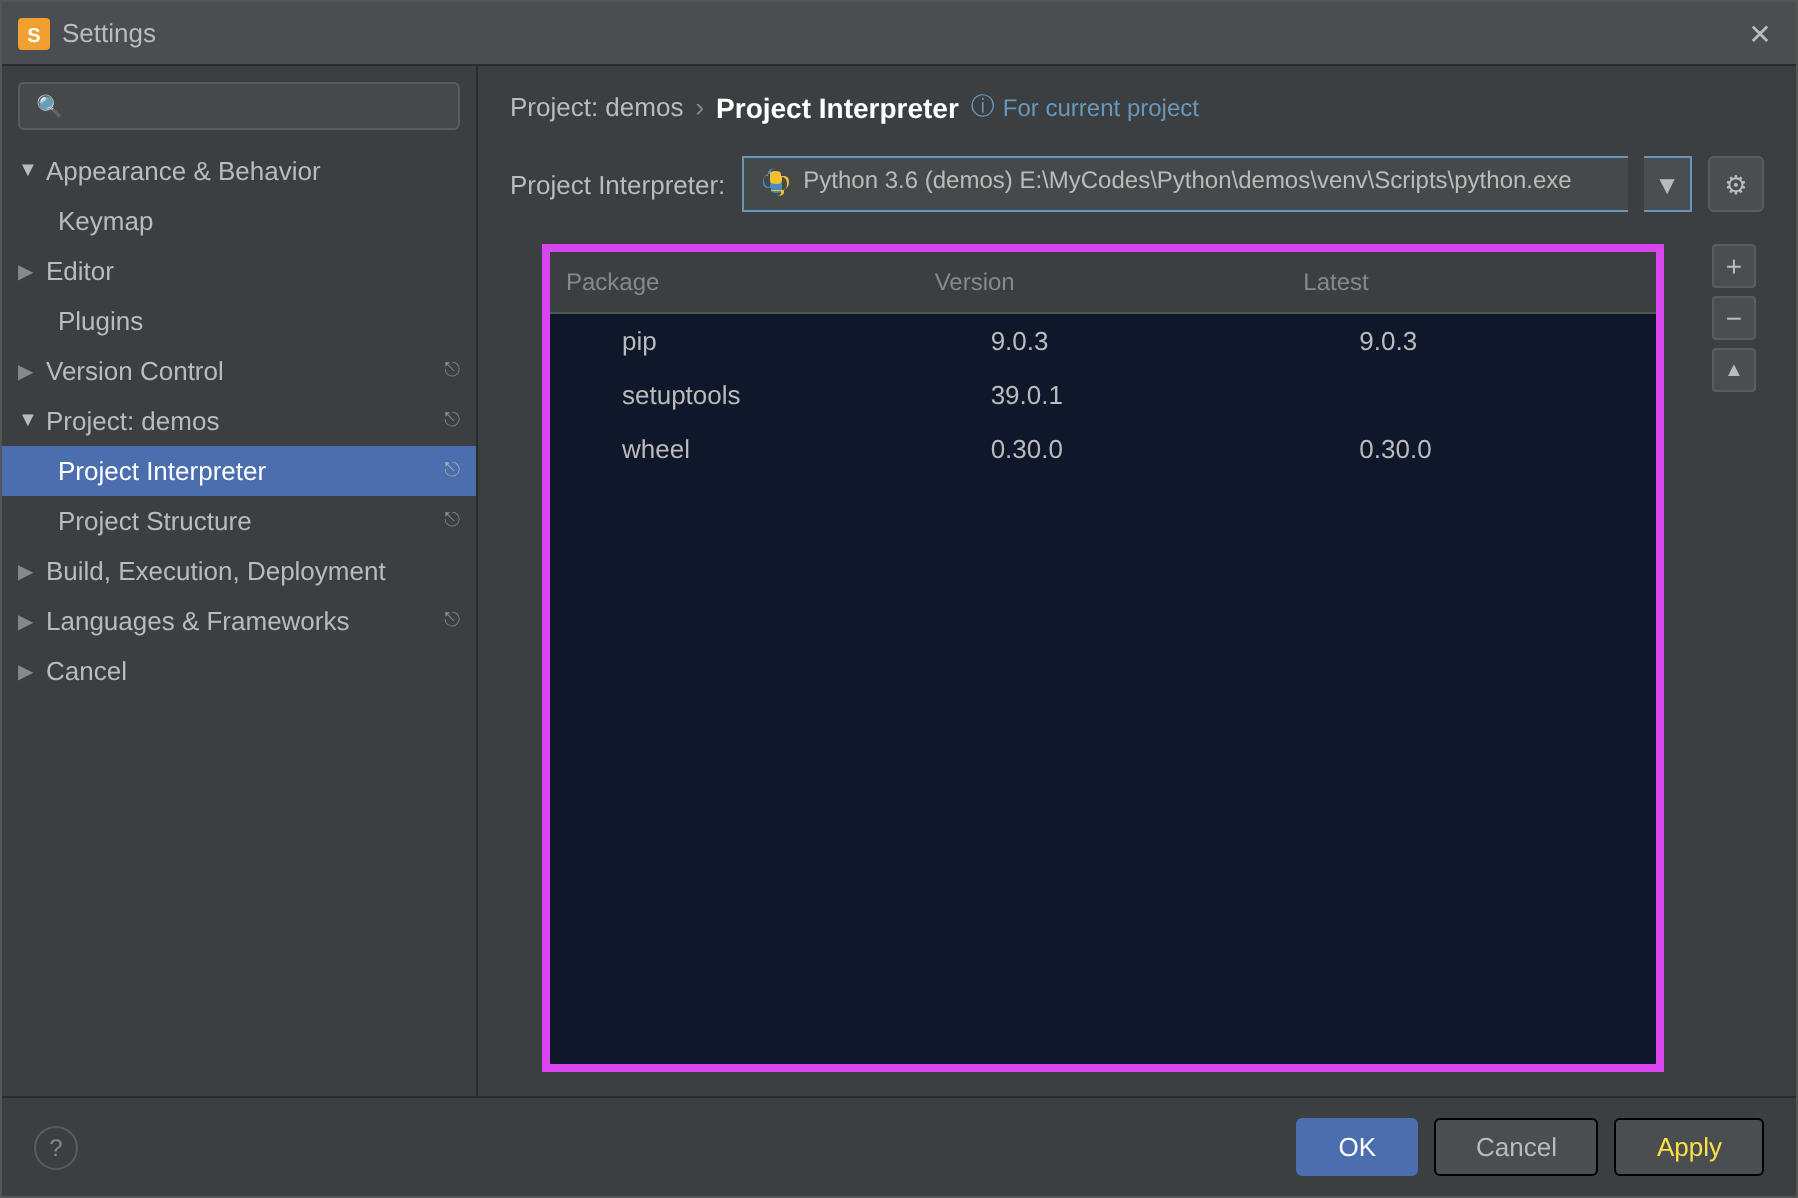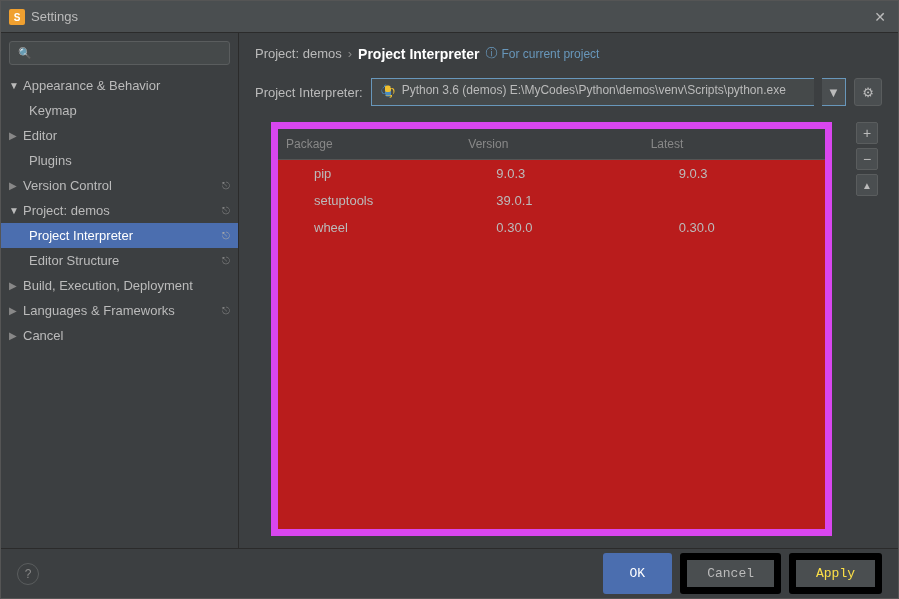--- a/index.html
+++ b/index.html
@@ -256,8 +256,8 @@
     .package-area {
       flex: 1;
       margin: 4px 16px;
-      border: 7px solid #d946ef;
-      background: #b91c1c;
+      border: 4px solid #d946ef;
+      background: #0f172a;
       display: flex;
       flex-direction: column;
       overflow: hidden;

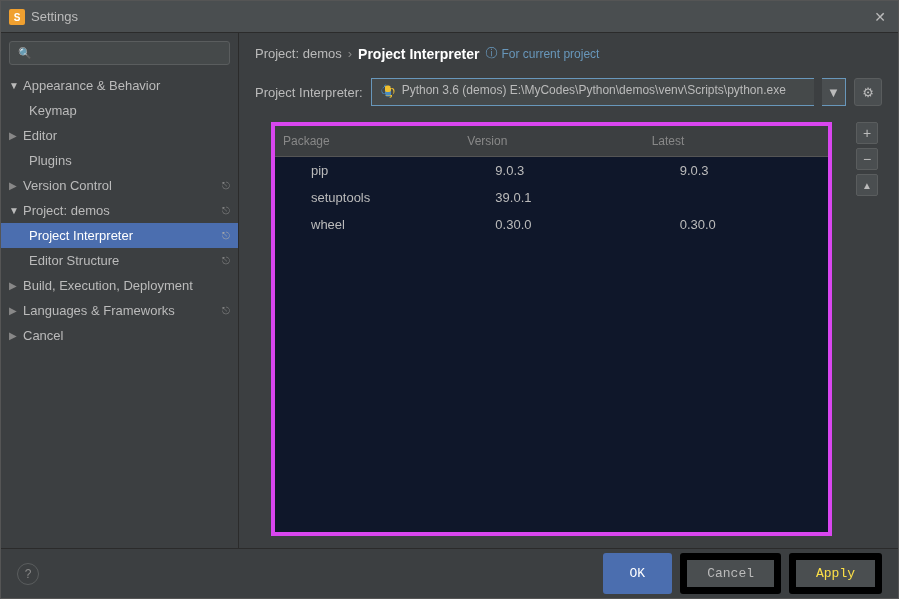--- a/index.html
+++ b/index.html
@@ -426,7 +426,7 @@
       </div>
 
       <div class="sidebar-item child">
-        <span>Editor Structure</span>
+        <span>Project Structure</span>
         <span class="item-icon" style="margin-left:auto; font-size:10px;">⎋</span>
       </div>
 

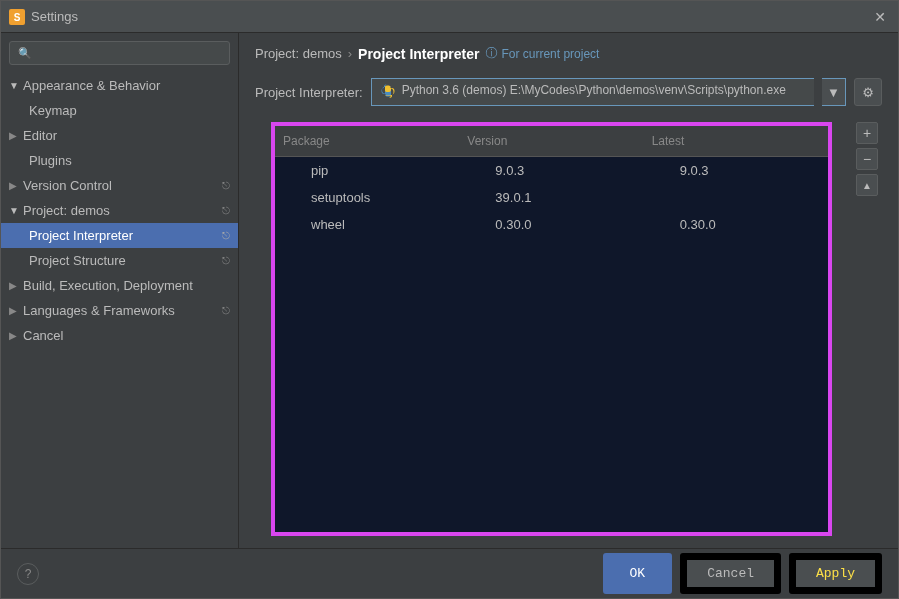--- a/index.html
+++ b/index.html
@@ -346,10 +346,9 @@
       border-radius: 3px;
       cursor: pointer;
       font-size: 13px;
-      border: 7px solid #000000;
+      border: 1px solid #000000;
       background: #4a4e50;
       color: #bbb;
-      font-family: Liberation Mono, monospace;
     }
 
     .btn.primary {

